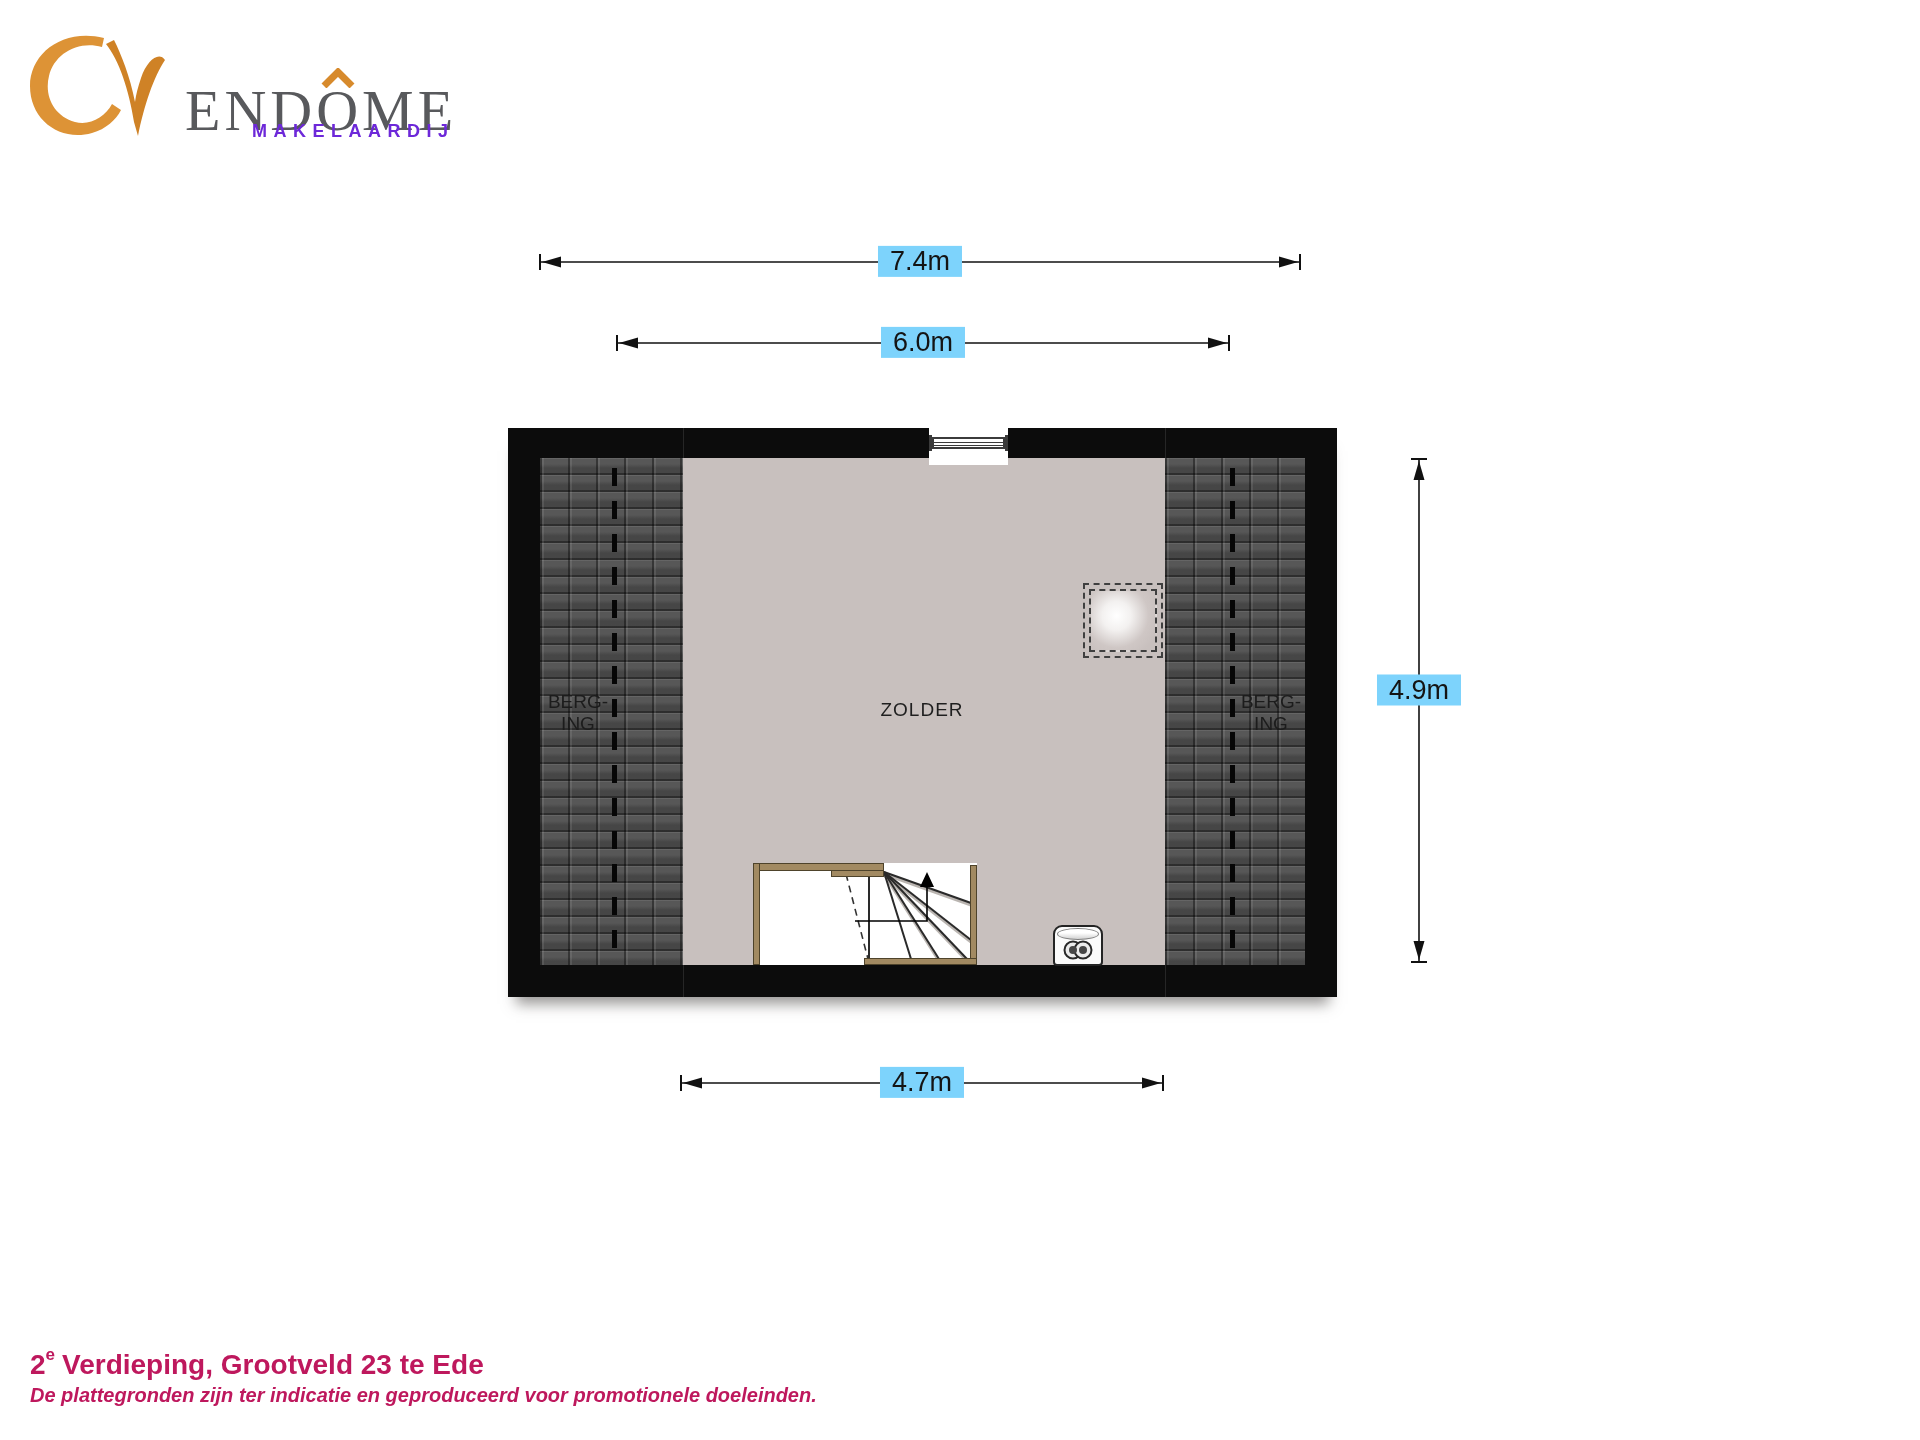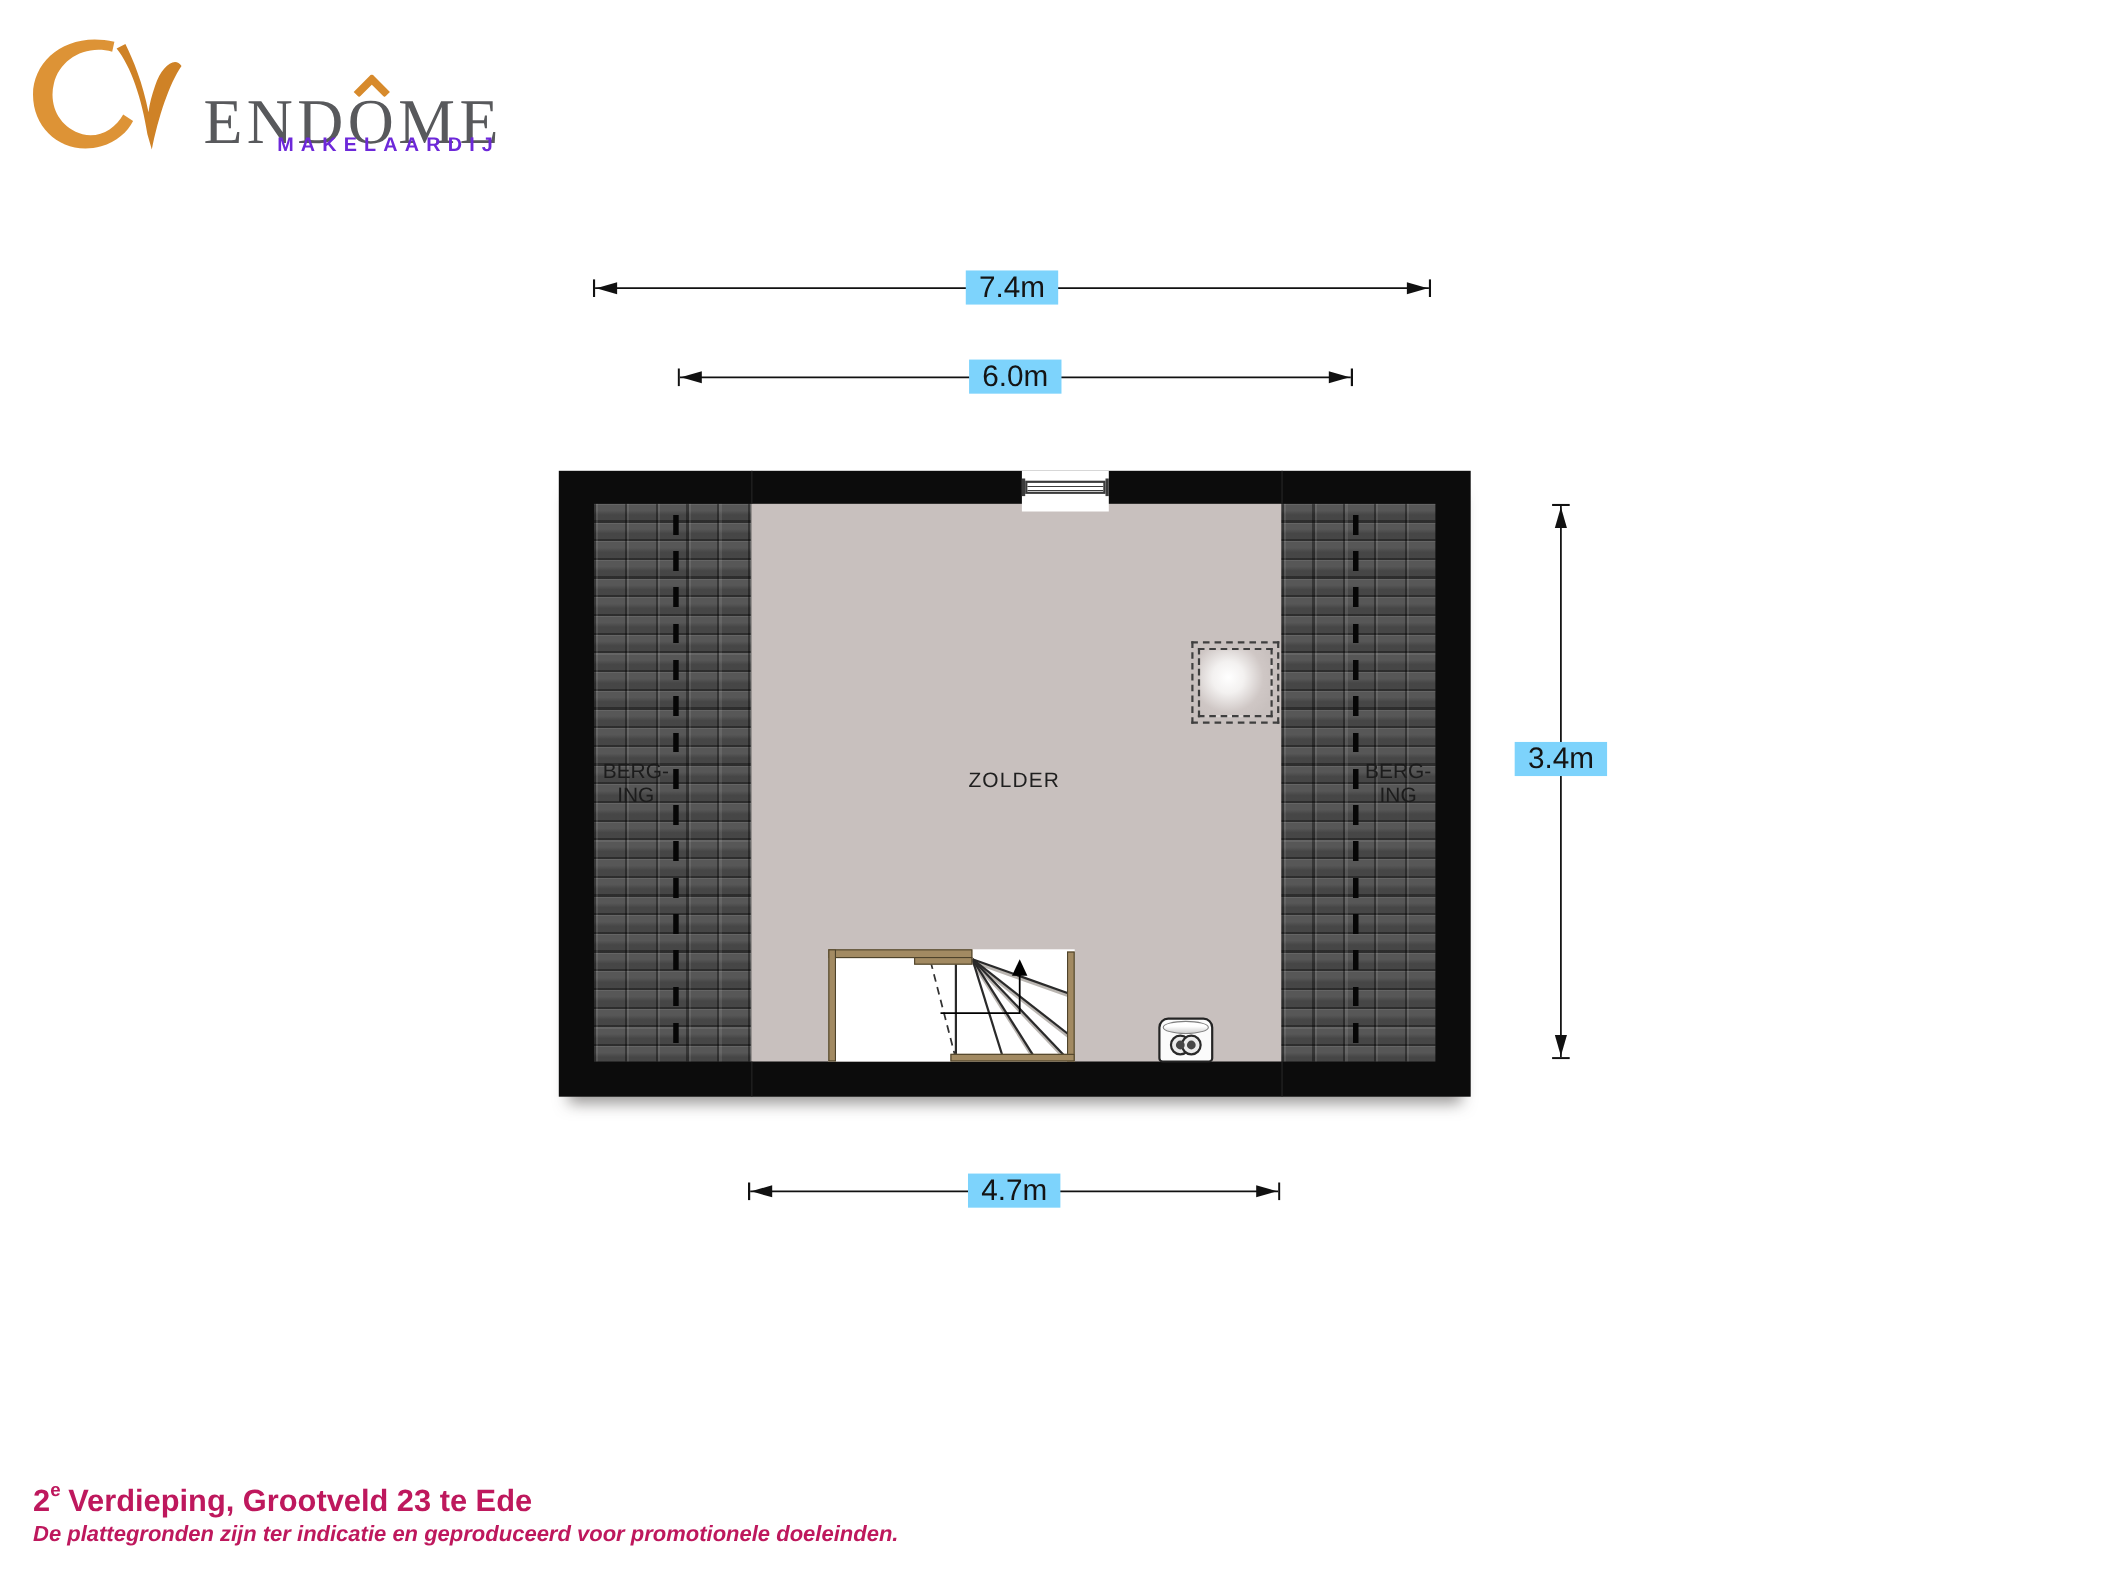--- a/index.html
+++ b/index.html
@@ -143,7 +143,7 @@
       <polygon points="9,3 3.5,22 14.5,22" fill="#111"></polygon>
       <polygon points="9,502 3.5,483 14.5,483" fill="#111"></polygon>
     </svg>
-    <span class="dim-label">3.4m</span>
+    <span class="dim-label">4.9m</span>
   </div>
 
   <div class="plan">

